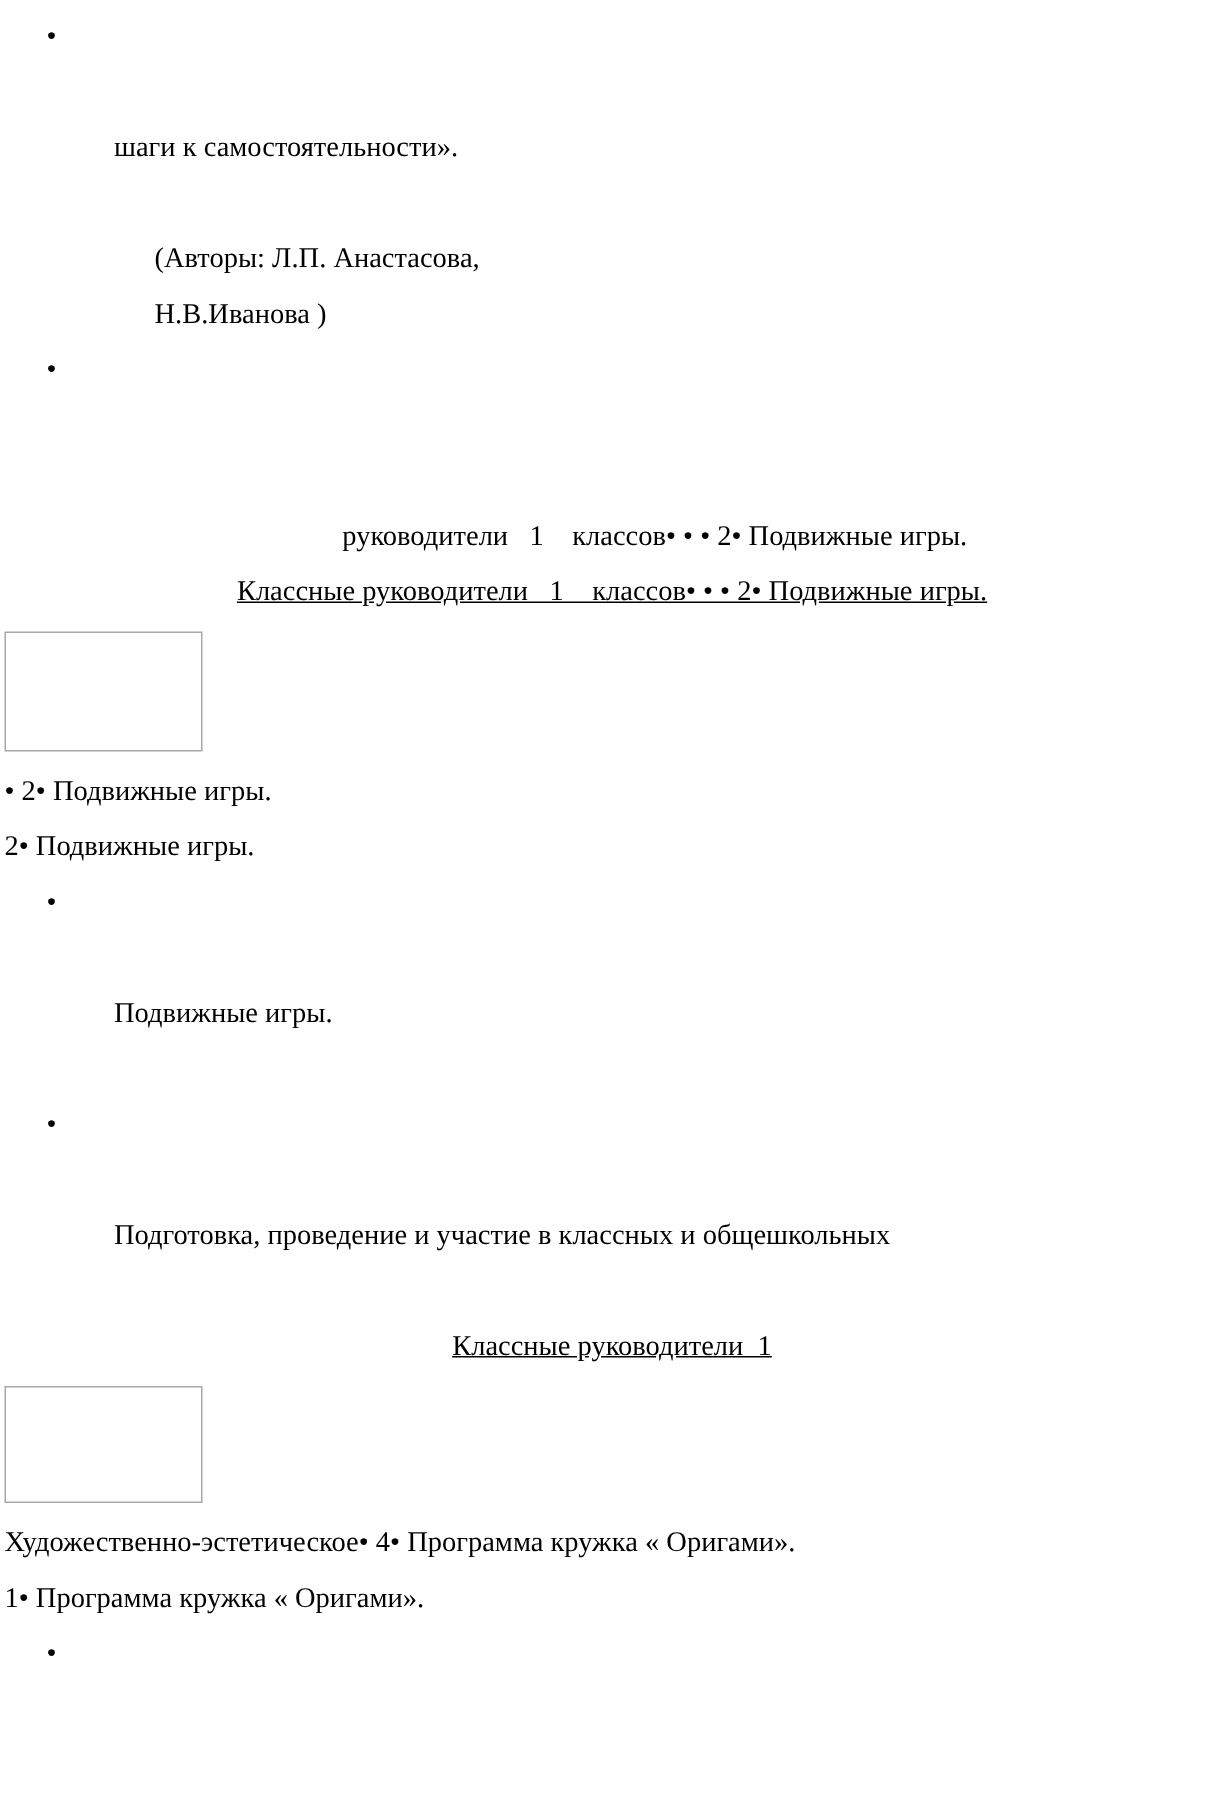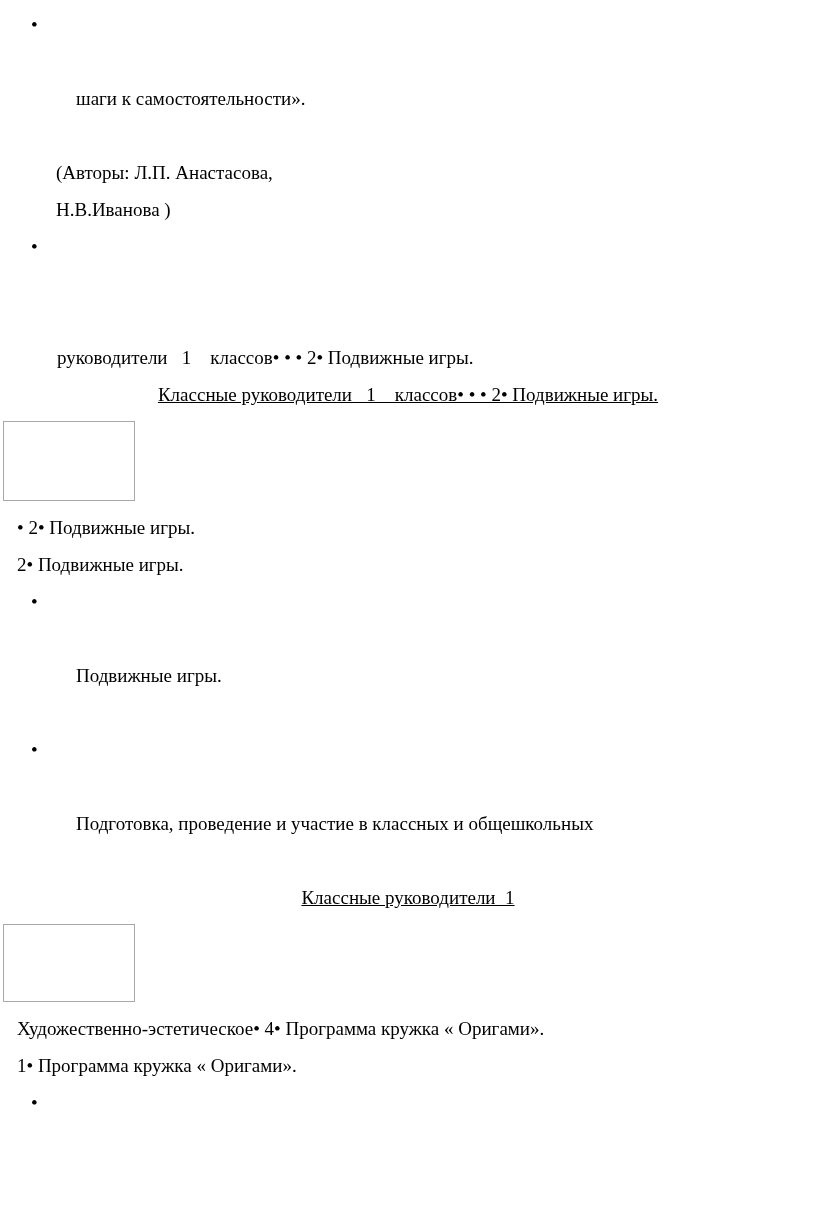--- a/index.html
+++ b/index.html
@@ -33,7 +33,8 @@
     top: 0;
   }
   .li-cont {
-    padding-left: 56px;
+    padding-left: 81px;
+    margin-left: 22px;
   }
   .center {
     text-align: center;

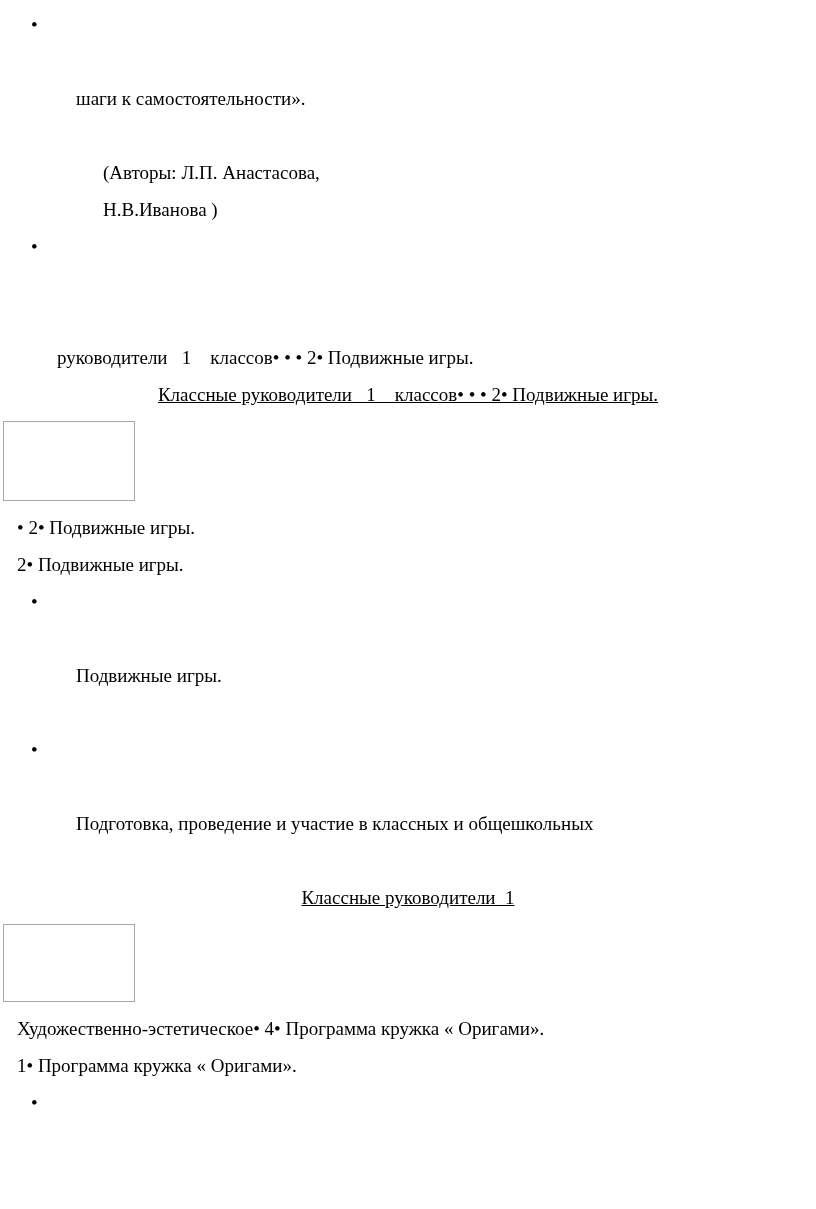--- a/index.html
+++ b/index.html
@@ -42,6 +42,7 @@
   }
   .center-indent {
     padding-left: 57px;
+    text-align: center;
   }
   .left {
     padding-left: 17px;

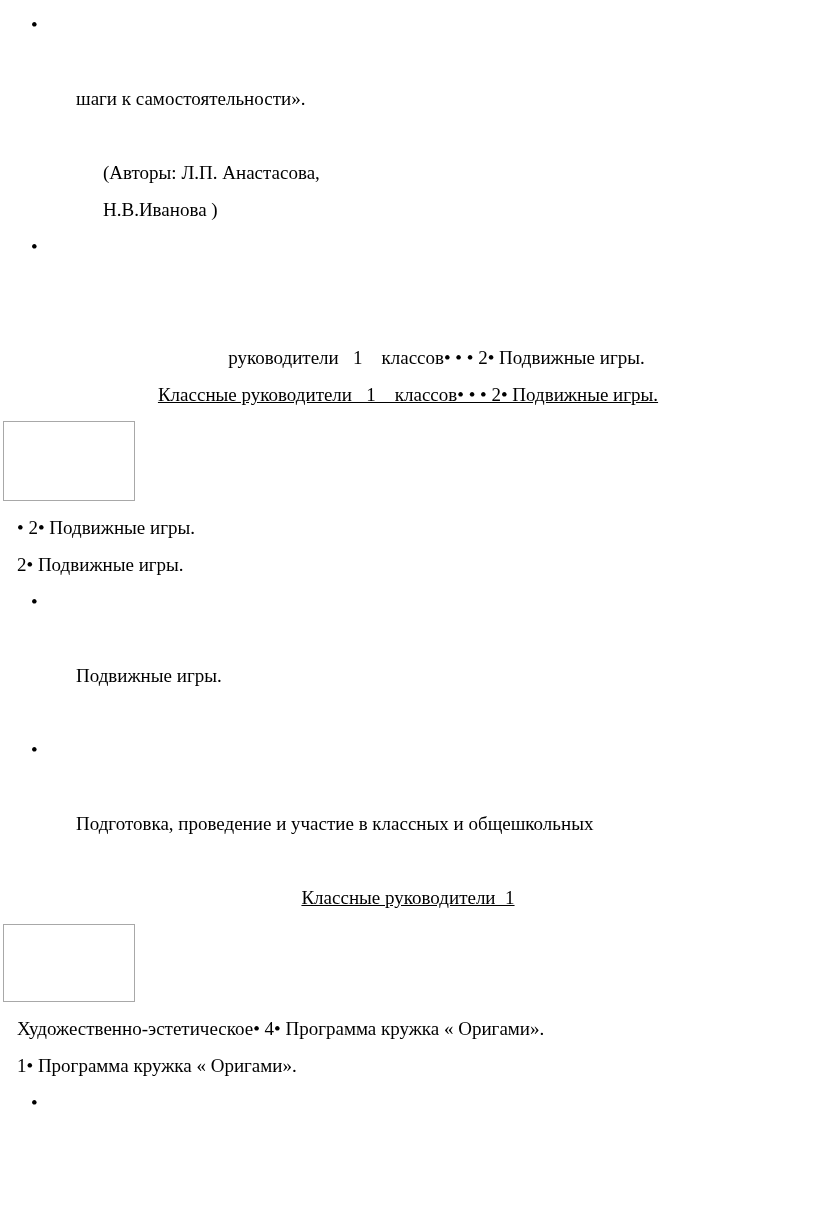--- a/index.html
+++ b/index.html
@@ -45,7 +45,7 @@
     text-align: center;
   }
   .left {
-    padding-left: 17px;
+    padding-left: 3px;
   }
   .img-box {
     border: 1px solid #a8a8a8;

